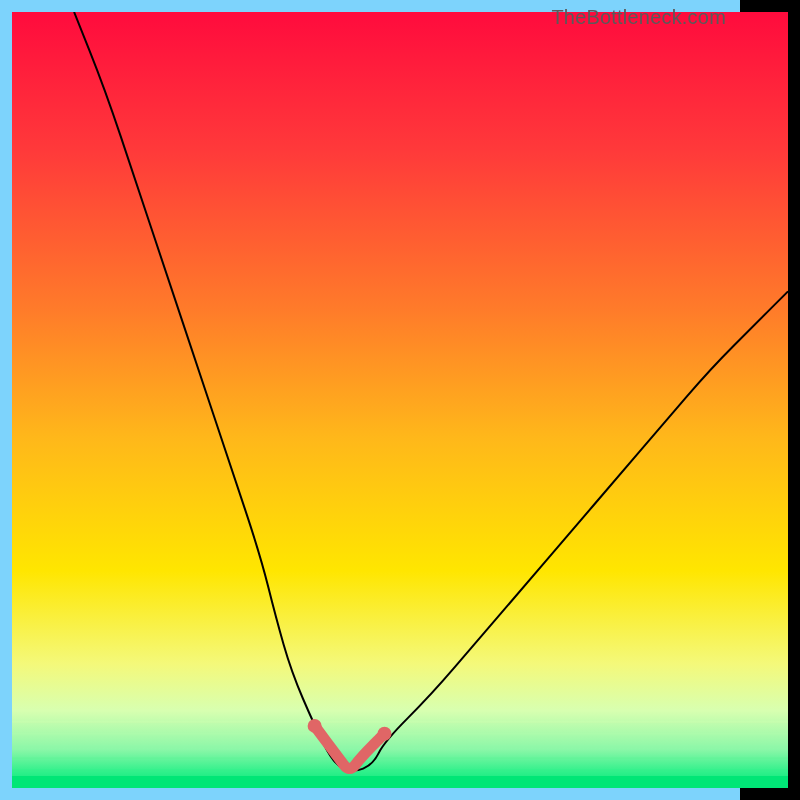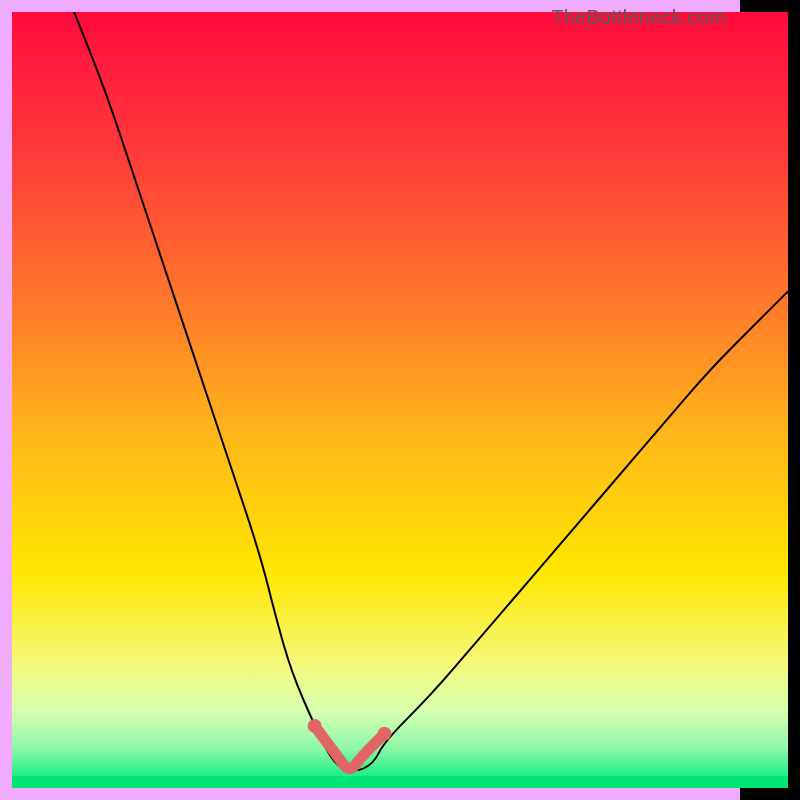--- a/index.html
+++ b/index.html
@@ -15,7 +15,7 @@
     position: relative;
     width: 740px;
     height: 800px;
-    background: #f0abfc;
+    background: #7dd3fc;
   }
   .plot-area {
     position: absolute;

